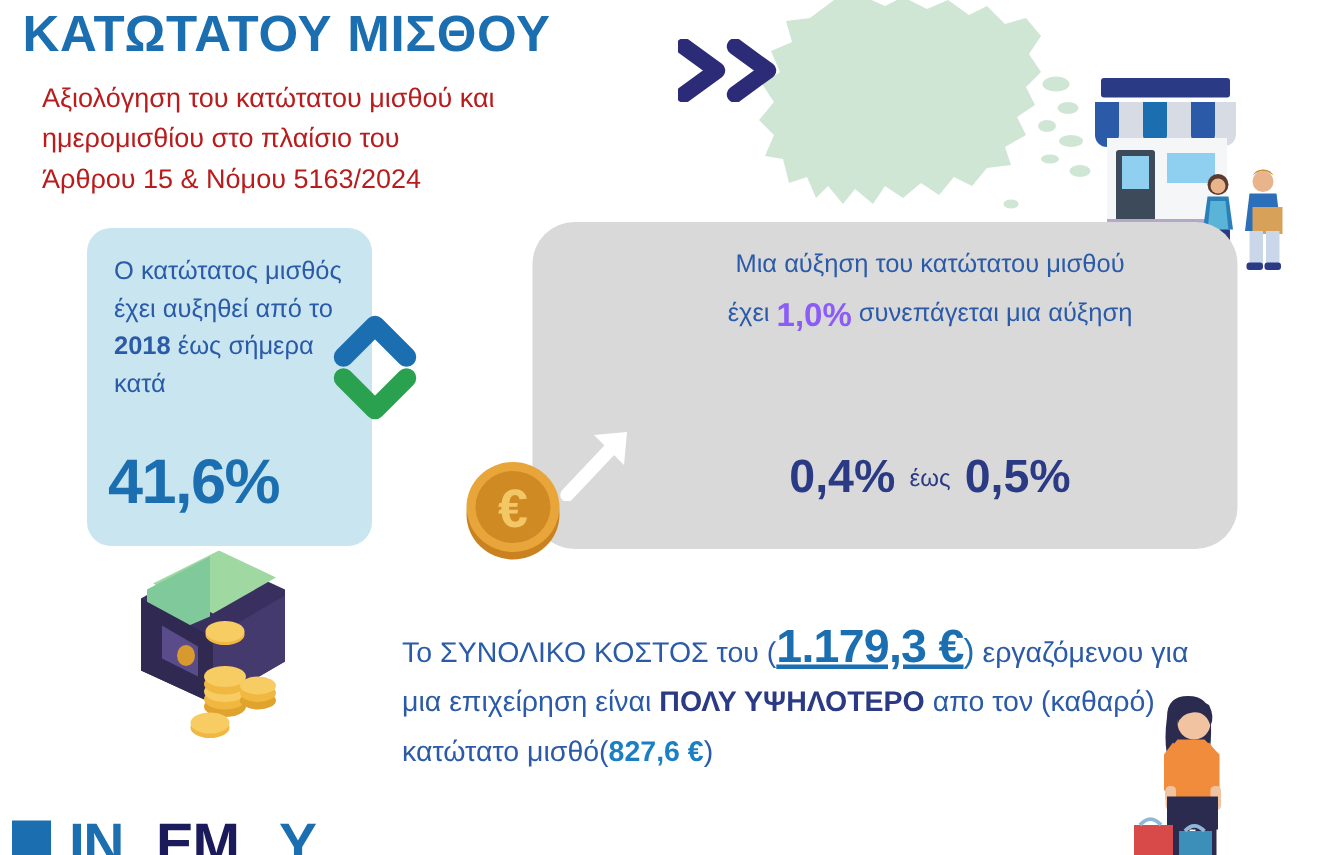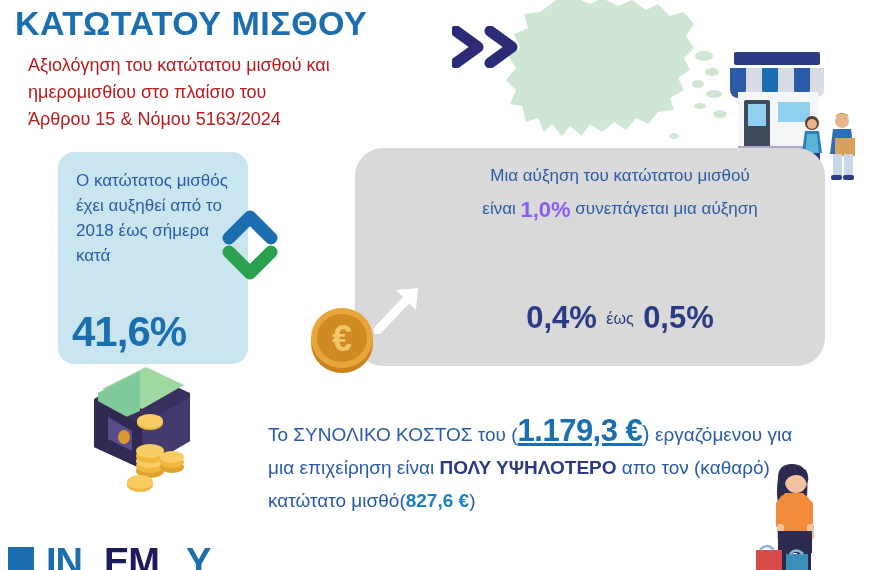--- a/index.html
+++ b/index.html
@@ -286,7 +286,7 @@
 
   <div class="card-grey"></div>
   <div class="grey-line grey-l1">Μια αύξηση του κατώτατου μισθού</div>
-  <div class="grey-line grey-l2"><span>είναι </span><span class="hl-bright">1,0%</span><span> συνεπάγεται μια αύξηση</span></div>
+  <div class="grey-line grey-l2"><span>έχει </span><span class="hl-bright">1,0%</span><span> συνεπάγεται μια αύξηση</span></div>
   <div class="grey-line grey-l5"><span class="pct-big">0,4%</span>&nbsp;&nbsp;<span class="eos">έως</span>&nbsp;&nbsp;<span class="pct-big">0,5%</span></div>
 
   <svg class="coin-arrow" viewBox="0 0 54 54">

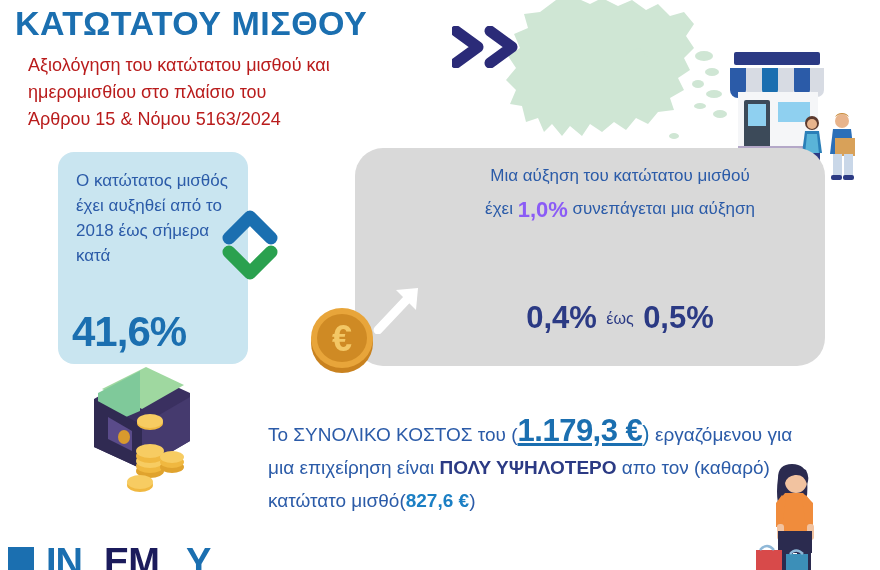--- a/index.html
+++ b/index.html
@@ -95,7 +95,7 @@
     line-height: 25px;
     color: #2b5ba8;
   }
-  .card-left-text b { color: #2b5ba8; font-weight: normal; }
+  .card-left-text b { color: #2b5ba8; font-weight: bold; }
   .card-left-big {
     position: absolute;
     left: 72px;

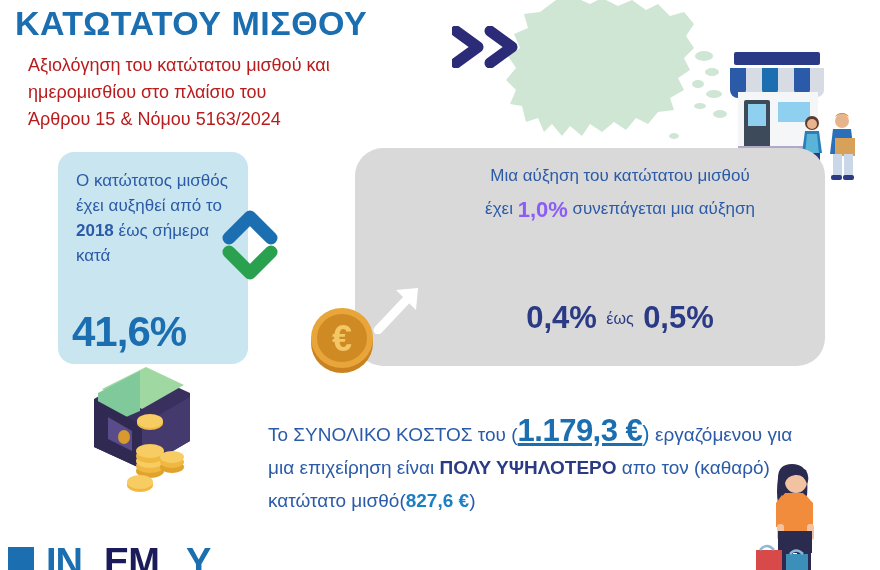--- a/index.html
+++ b/index.html
@@ -99,7 +99,7 @@
   .card-left-big {
     position: absolute;
     left: 72px;
-    top: 308px;
+    top: 297px;
     font-size: 42px;
     font-weight: bold;
     color: #1b6fb0;

